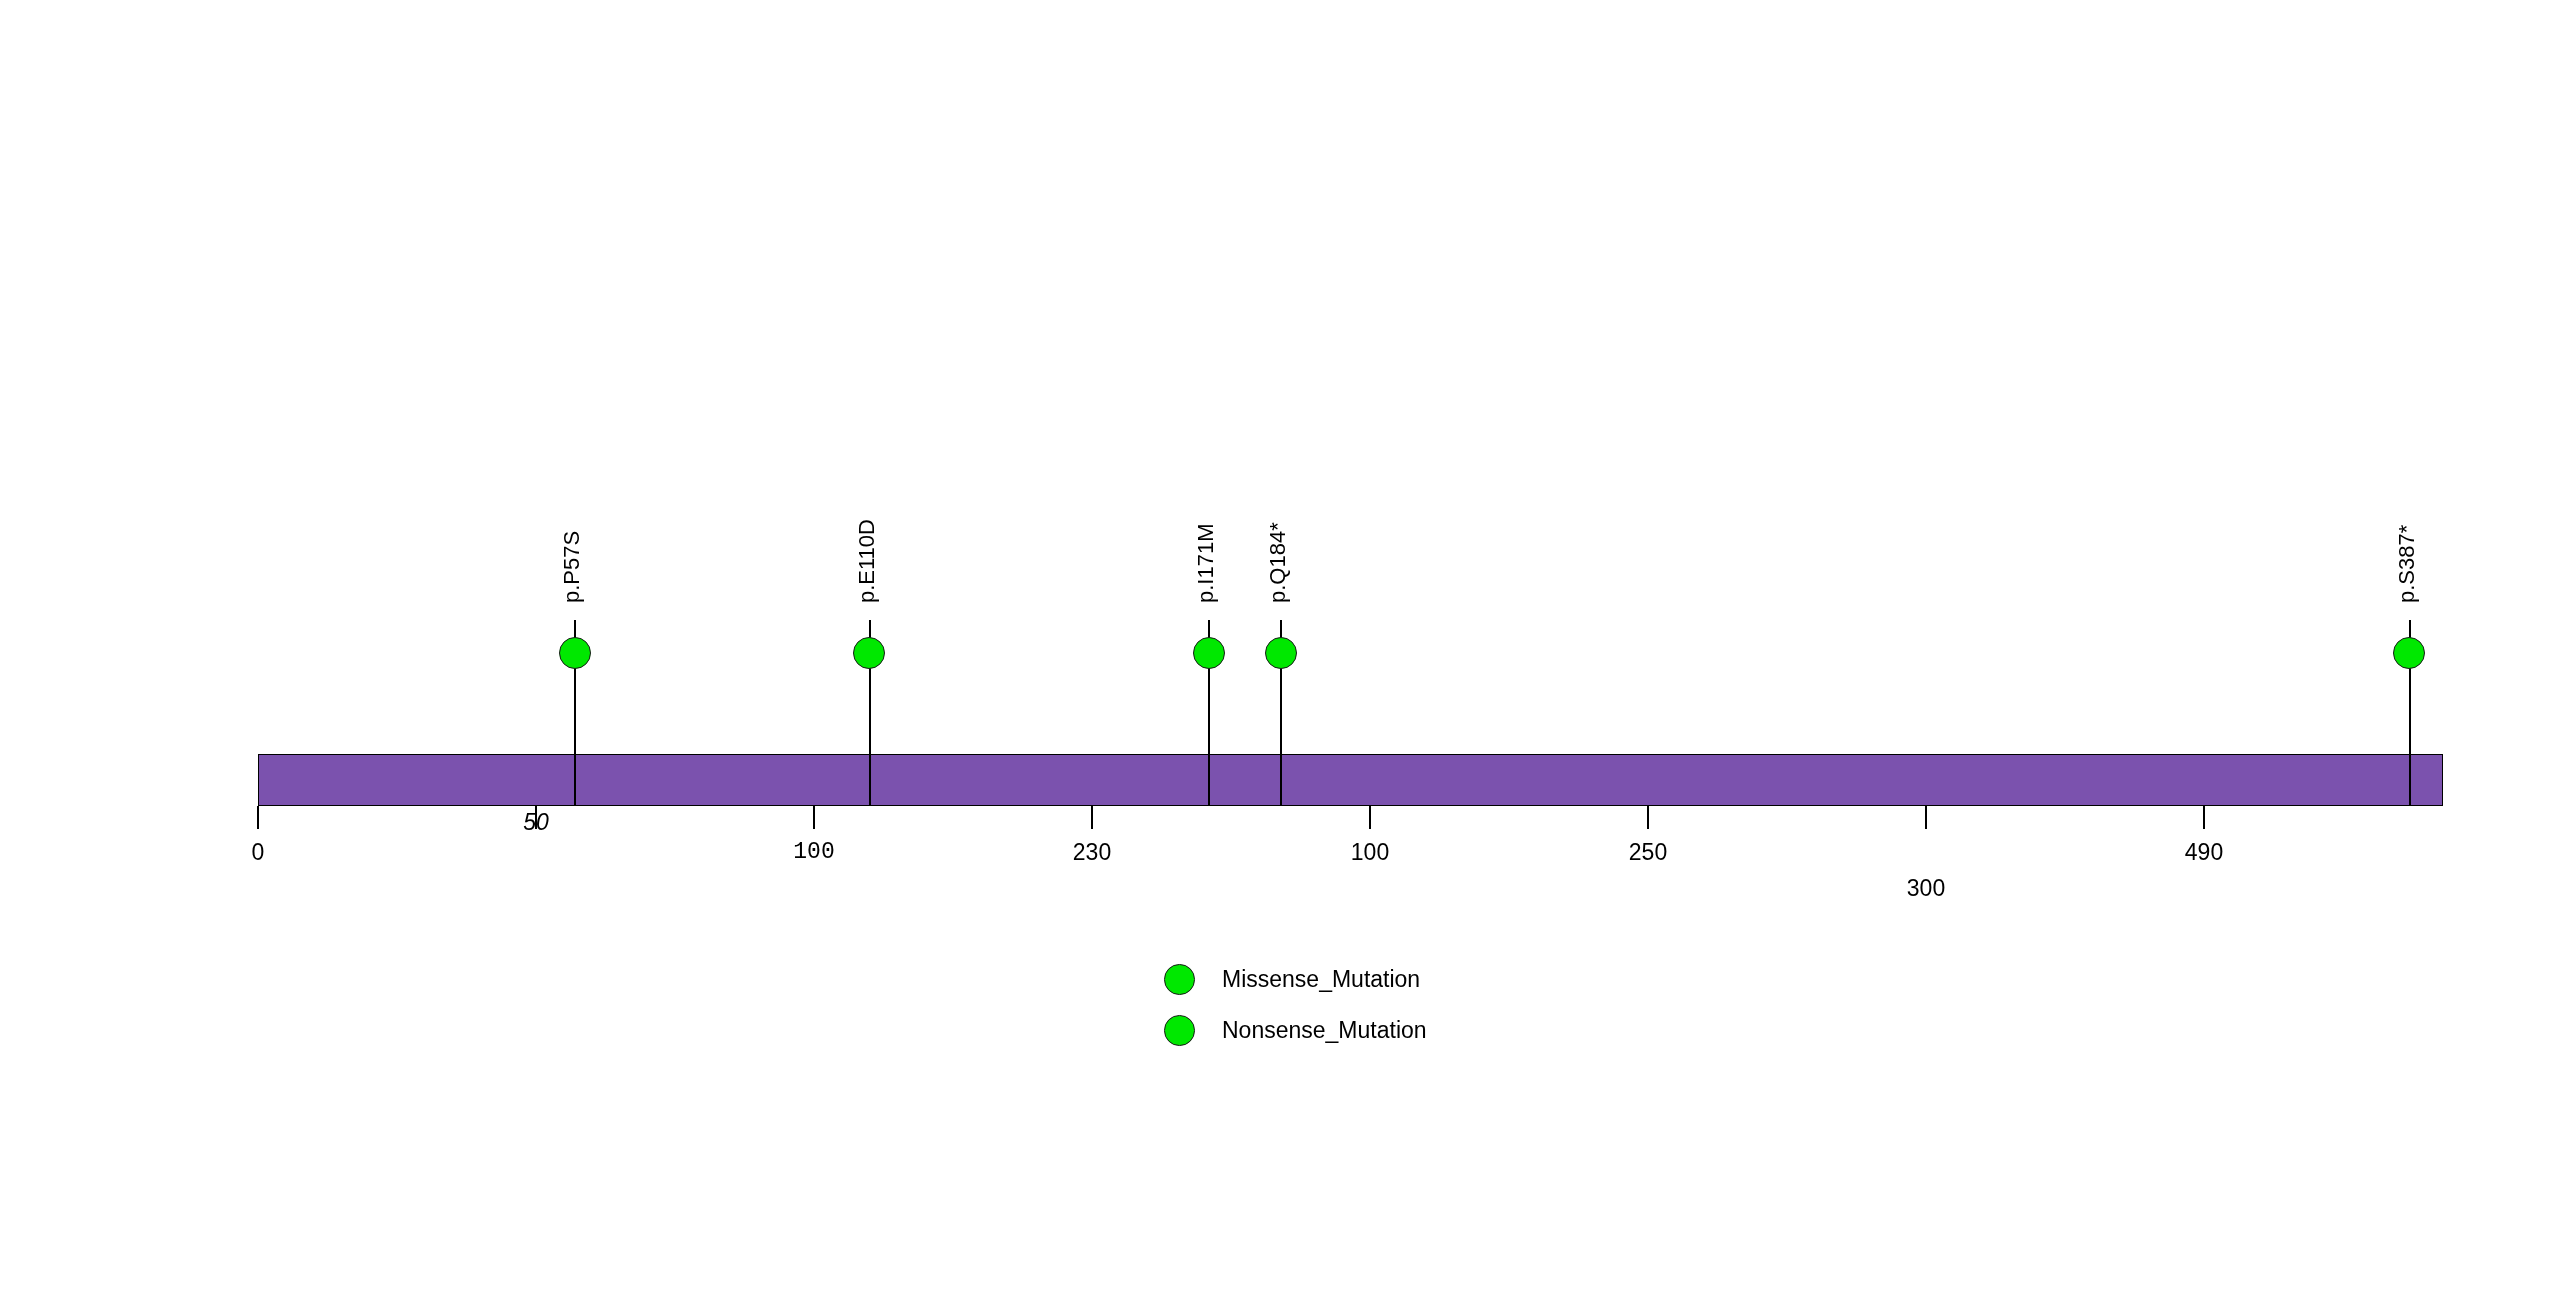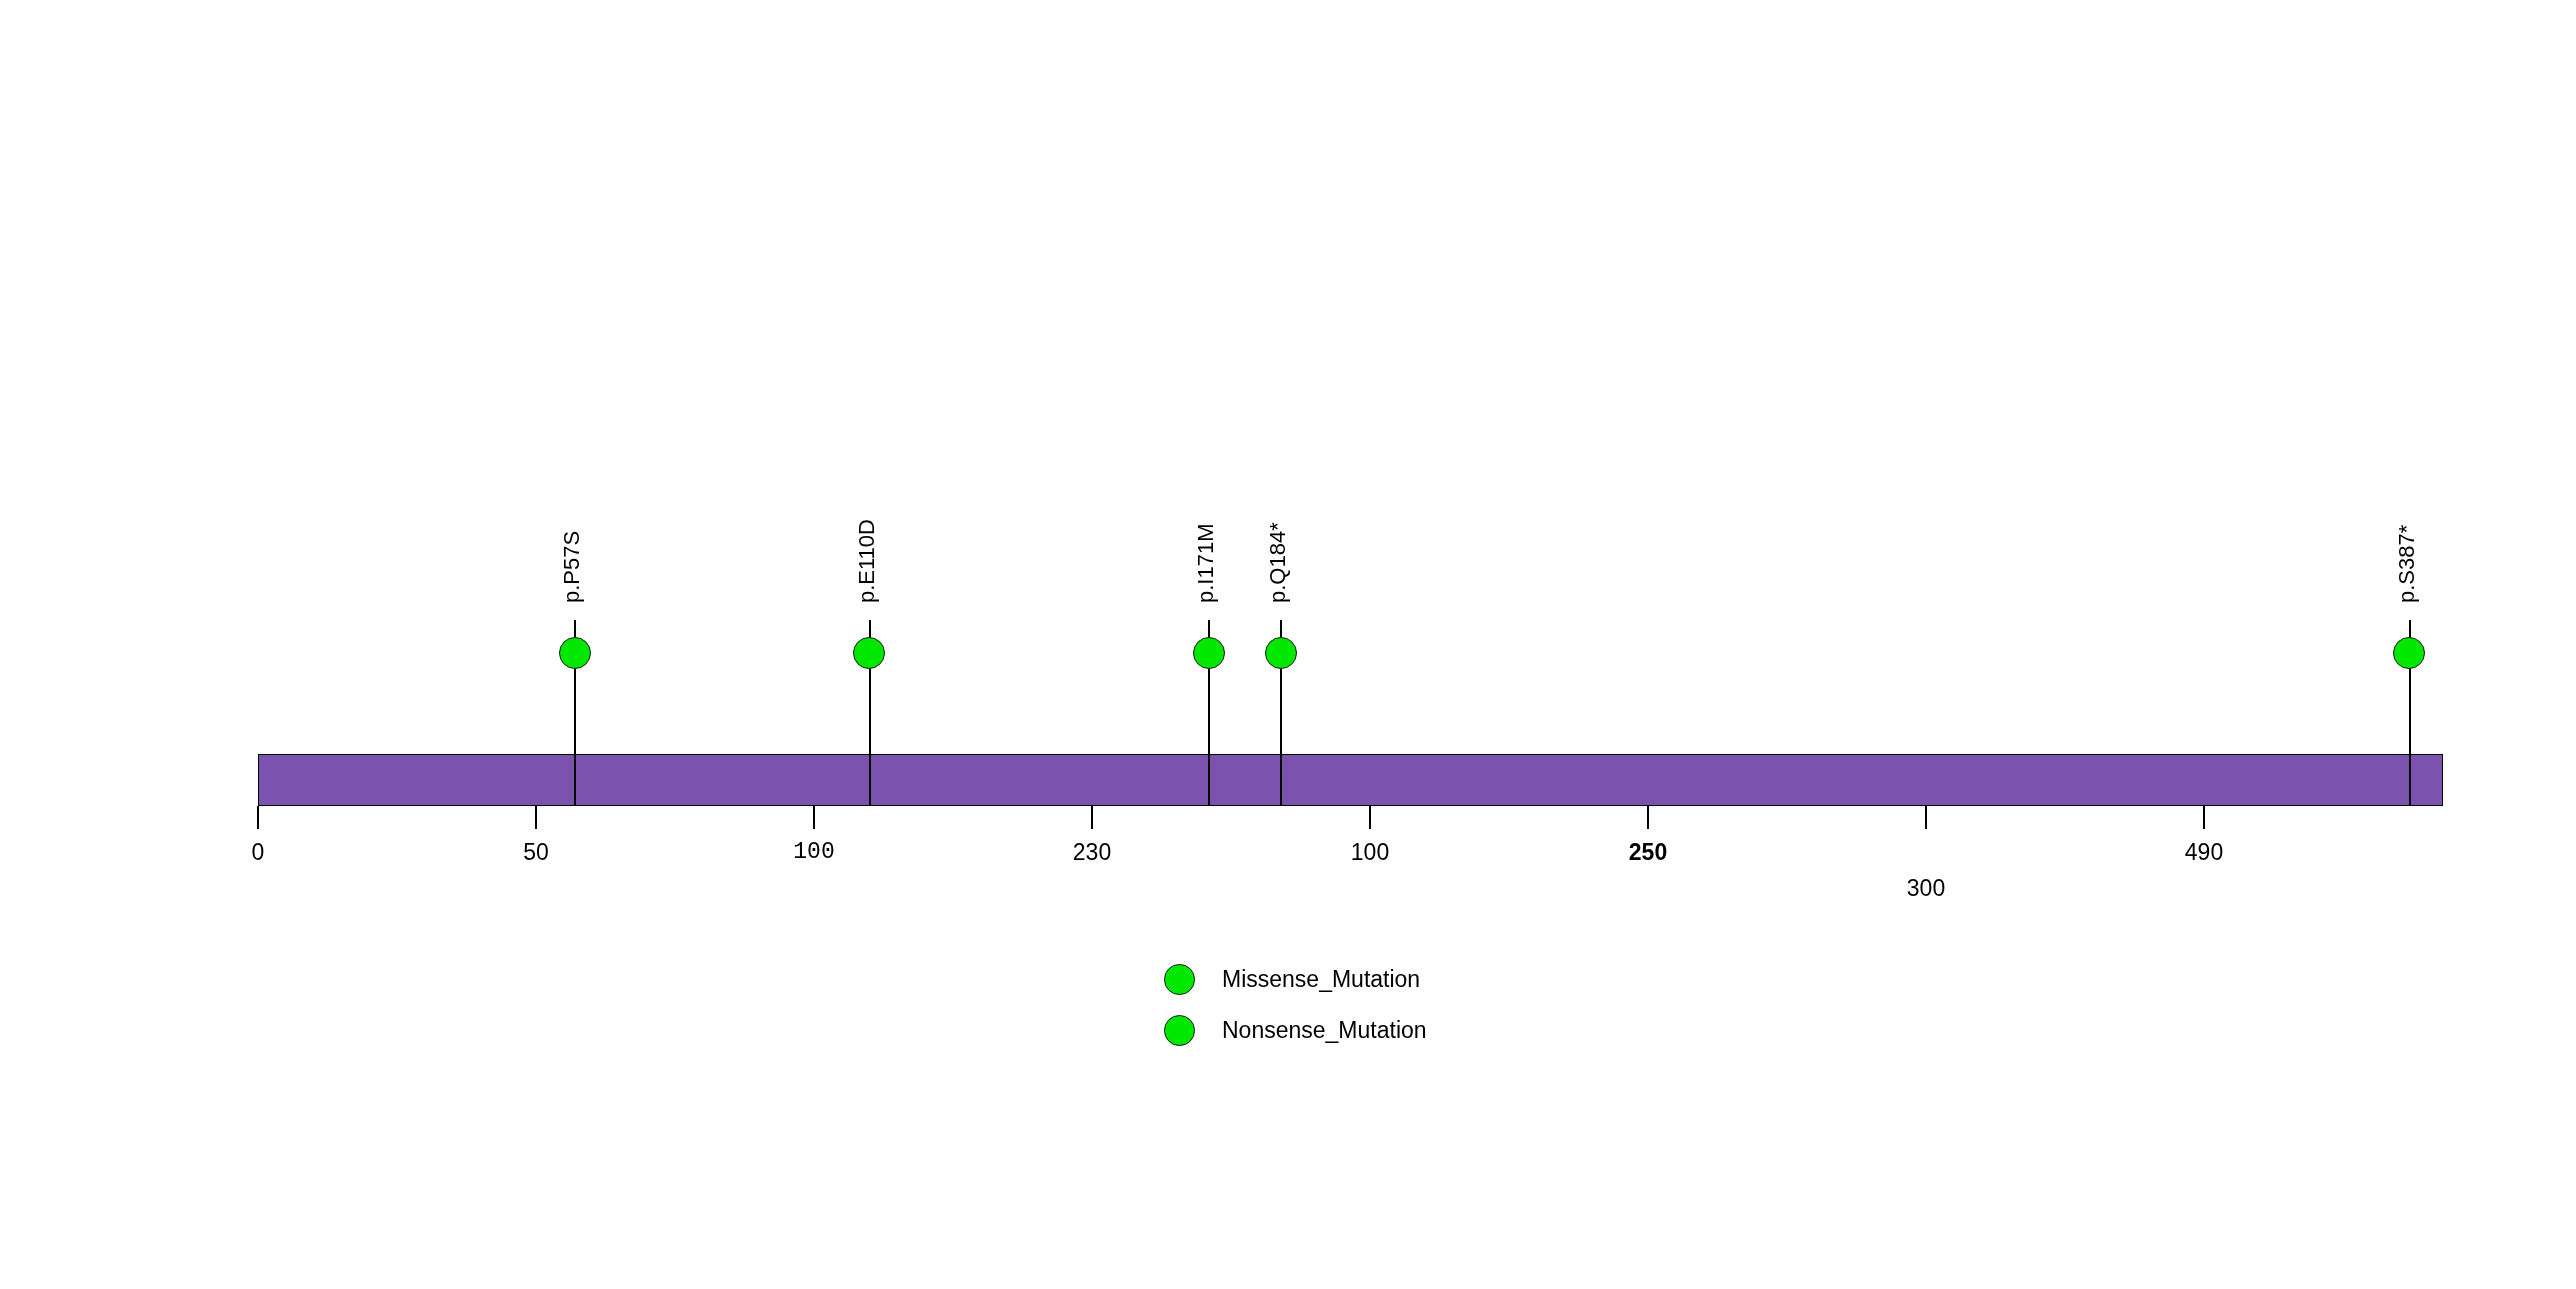--- a/index.html
+++ b/index.html
@@ -106,7 +106,7 @@
       <div class="axis-tick" style="left: 257px; top: 806px; height: 23px;"></div>
       <div class="axis-tick-label" style="left: 258px; top: 841px;">0</div>
       <div class="axis-tick" style="left: 535px; top: 806px; height: 23px;"></div>
-      <div class="axis-tick-label" style="left: 536px; top: 841px;">50</div>
+      <div class="axis-tick-label" style="left: 536px; top: 811px; font-style: italic;">50</div>
       <div class="axis-tick" style="left: 813px; top: 806px; height: 23px;"></div>
       <div class="axis-tick-label" style="left: 814px; top: 841px; font-family: Liberation Mono, monospace;">100</div>
       <div class="axis-tick" style="left: 1091px; top: 806px; height: 23px;"></div>

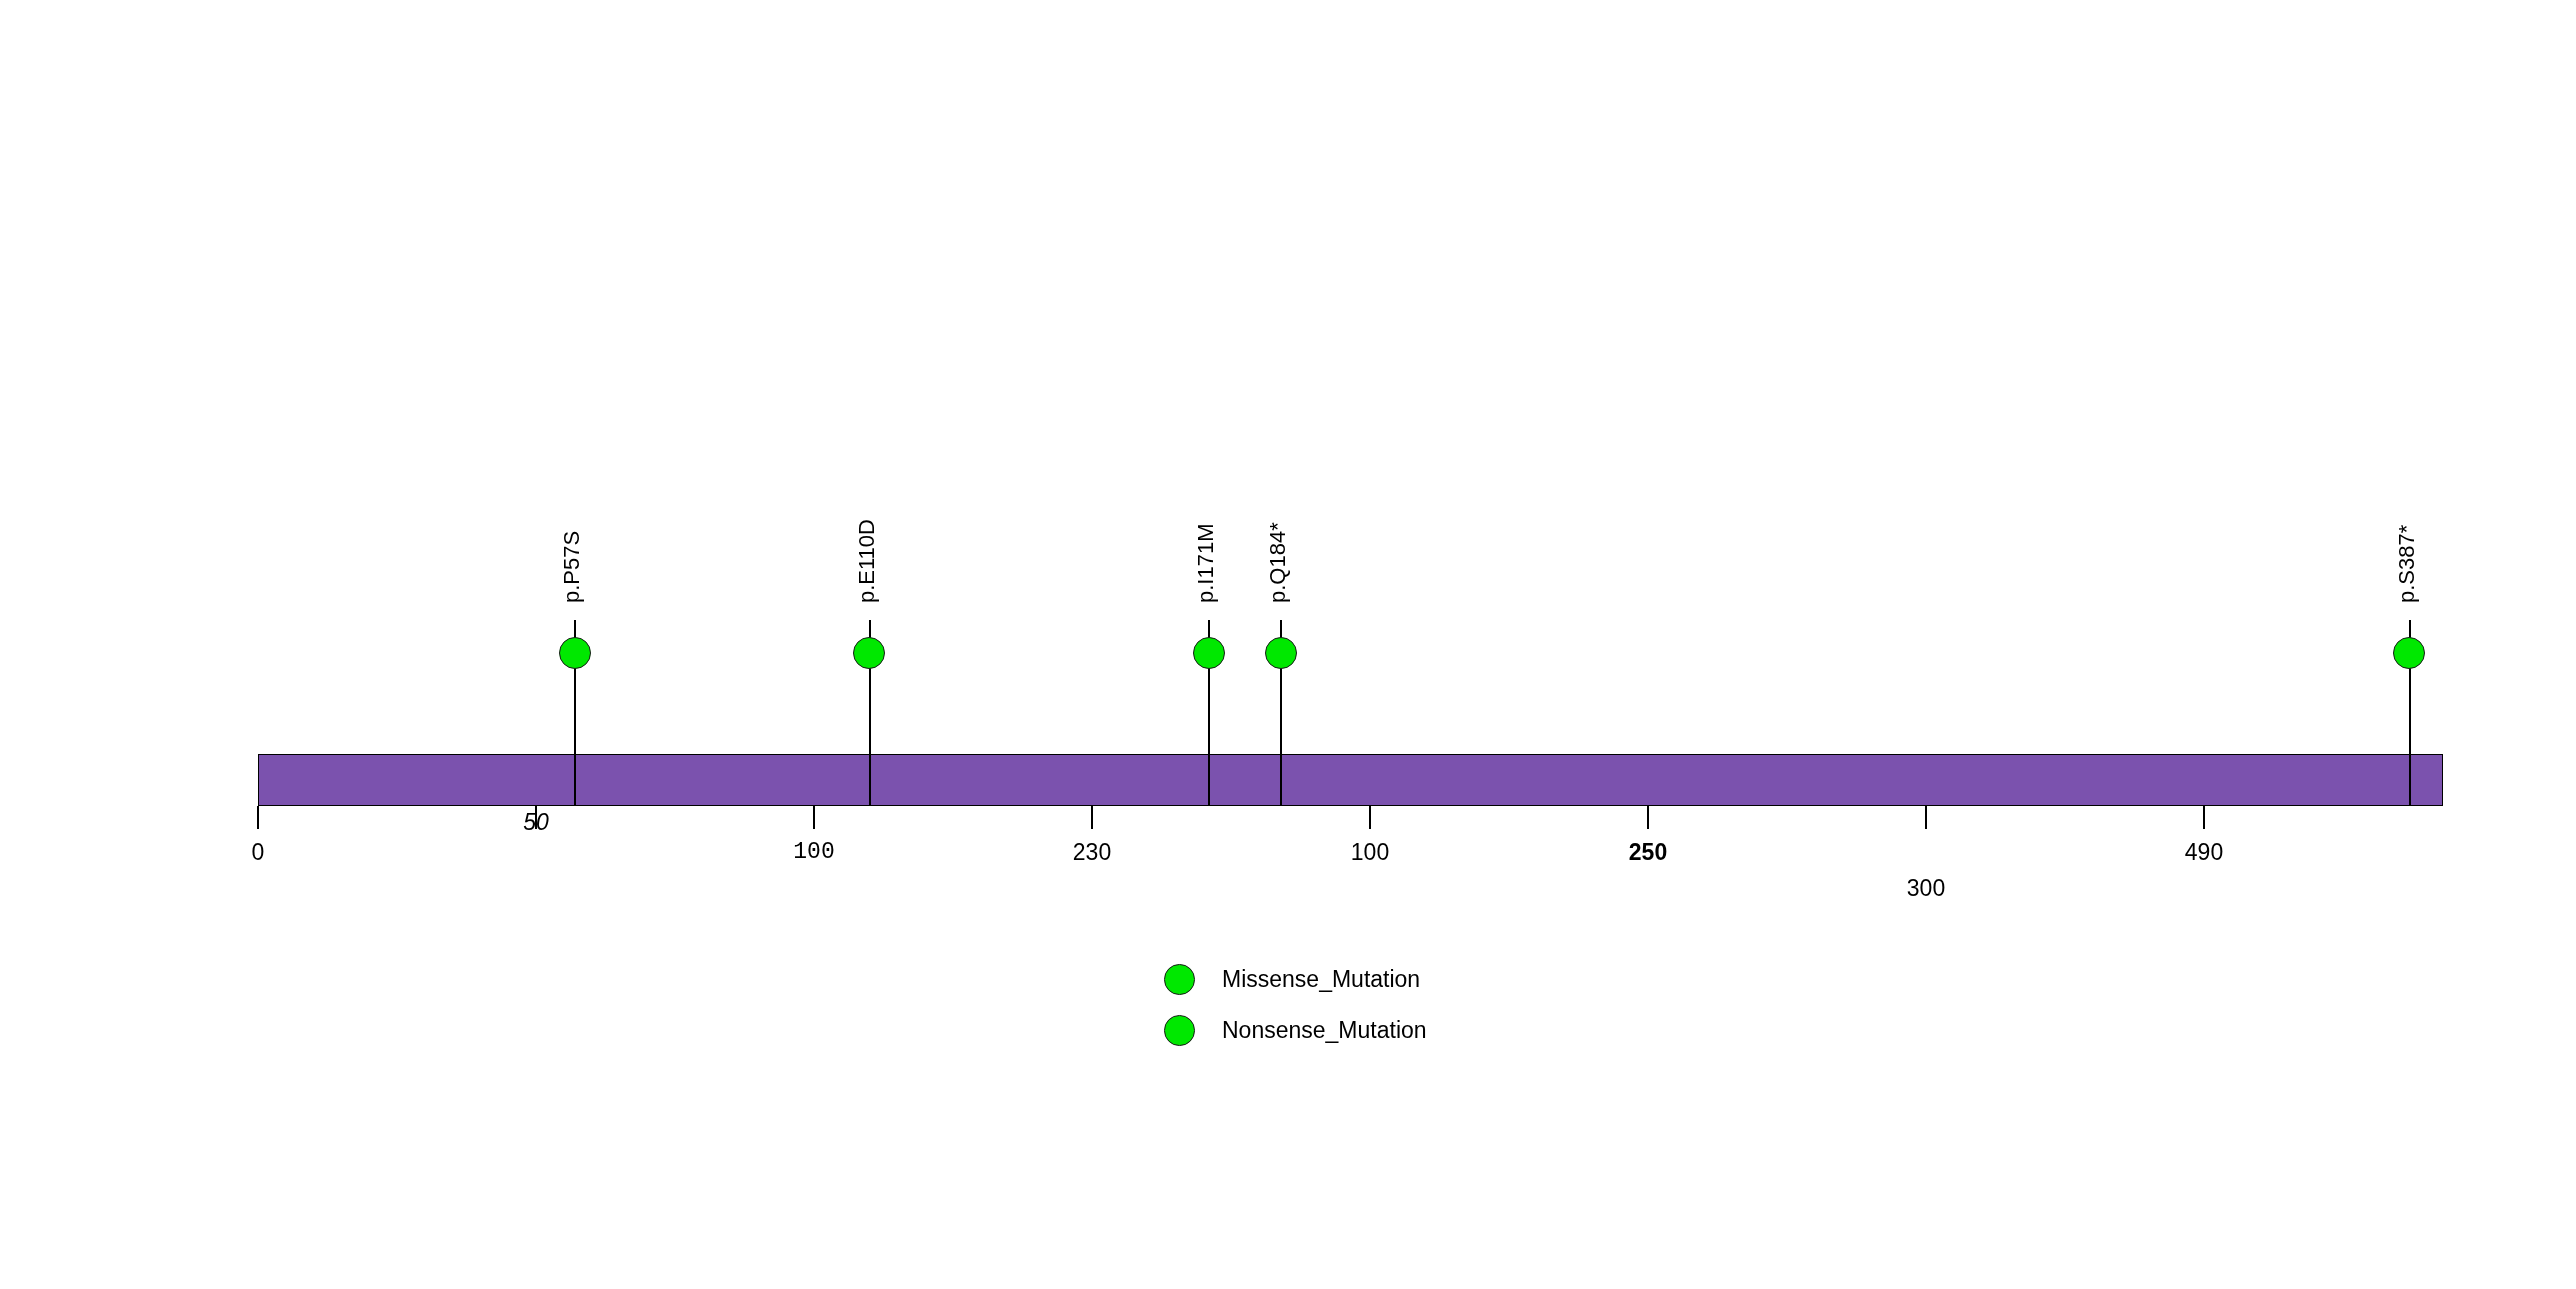--- a/index.html
+++ b/index.html
@@ -114,7 +114,7 @@
       <div class="axis-tick" style="left: 1369px; top: 806px; height: 23px;"></div>
       <div class="axis-tick-label" style="left: 1370px; top: 841px;">100</div>
       <div class="axis-tick" style="left: 1647px; top: 806px; height: 23px;"></div>
-      <div class="axis-tick-label" style="left: 1648px; top: 841px; font-weight: bold;">250</div>
+      <div class="axis-tick-label" style="left: 1648px; top: 841px;">250</div>
       <div class="axis-tick" style="left: 1925px; top: 806px; height: 23px;"></div>
       <div class="axis-tick-label" style="left: 1926px; top: 841px; margin-top: 36px;">300</div>
       <div class="axis-tick" style="left: 2203px; top: 806px; height: 23px;"></div>

